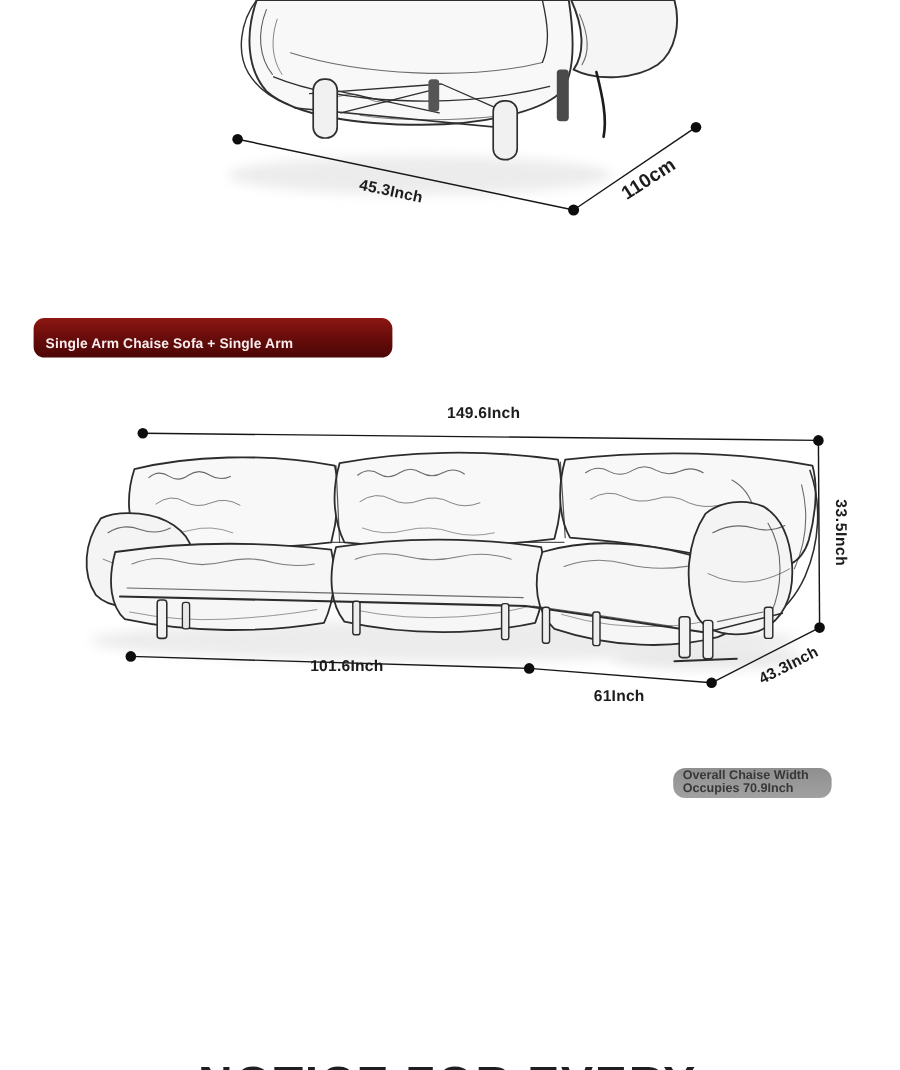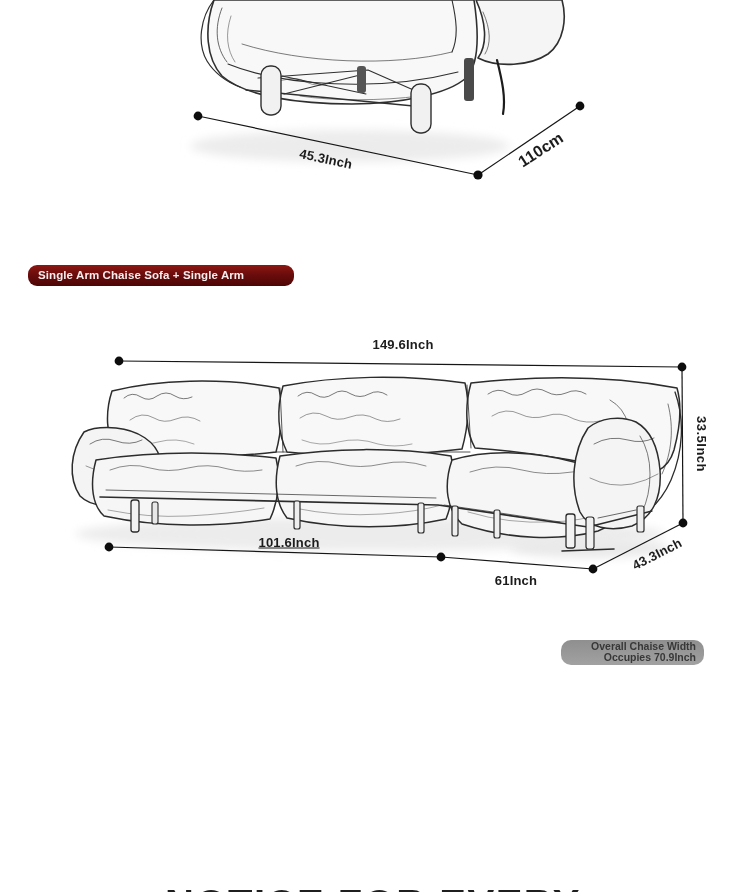--- a/index.html
+++ b/index.html
@@ -28,8 +28,8 @@
   #dim-chaise-width{left:516px;top:580px;text-align:right;}
   #dim-depth{left:657px;top:554px;transform:translate(-50%,-50%) rotate(-27deg);}
   #section-badge{
-    position:absolute;left:28px;top:265px;width:266px;box-sizing:border-box;
-    padding:3px 10px 4px 10px;border-radius:9px;
+    position:absolute;left:28px;top:265px;width:299px;box-sizing:border-box;
+    padding:15px 10px 4px 10px;border-radius:9px;
     background:linear-gradient(180deg,#8d1712 0%,#6b0d0c 45%,#4c0606 100%);
     color:#f8eded;font:600 11.5px/1.25 "Liberation Sans",sans-serif;
     letter-spacing:.1px;

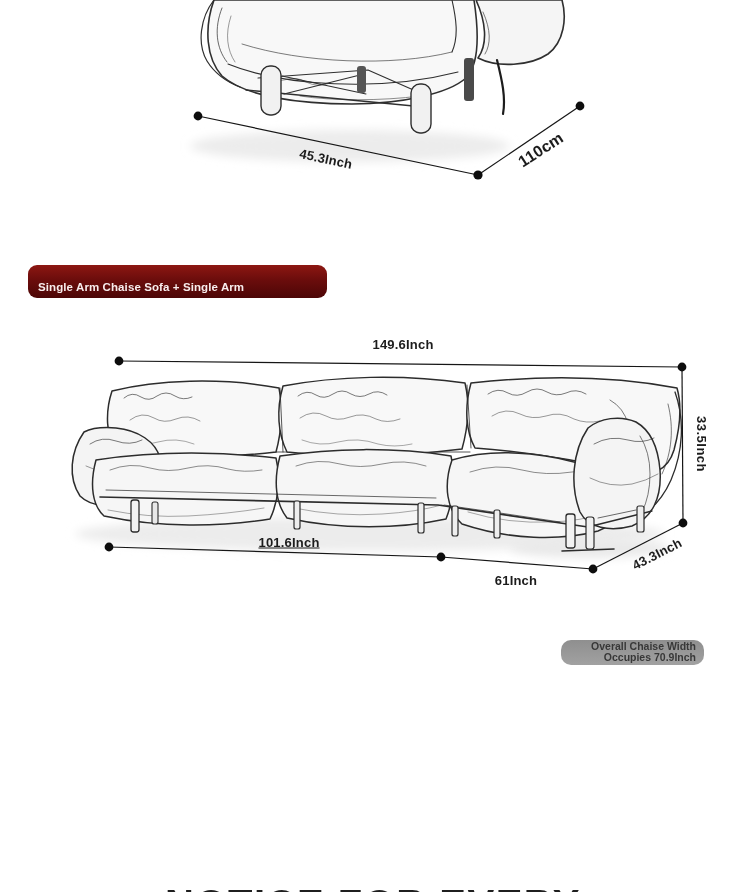--- a/index.html
+++ b/index.html
@@ -24,7 +24,7 @@
   #dim-armchair-depth{left:541px;top:150px;font-size:16px;transform:translate(-50%,-50%) rotate(-33deg);}
   #dim-total-width{left:403px;top:344px;}
   #dim-height{left:701px;top:444px;writing-mode:vertical-rl;letter-spacing:.5px;}
-  #dim-left-width{left:289px;top:542px;text-decoration:underline;}
+  #dim-left-width{left:289px;top:555px;}
   #dim-chaise-width{left:516px;top:580px;text-align:right;}
   #dim-depth{left:657px;top:554px;transform:translate(-50%,-50%) rotate(-27deg);}
   #section-badge{

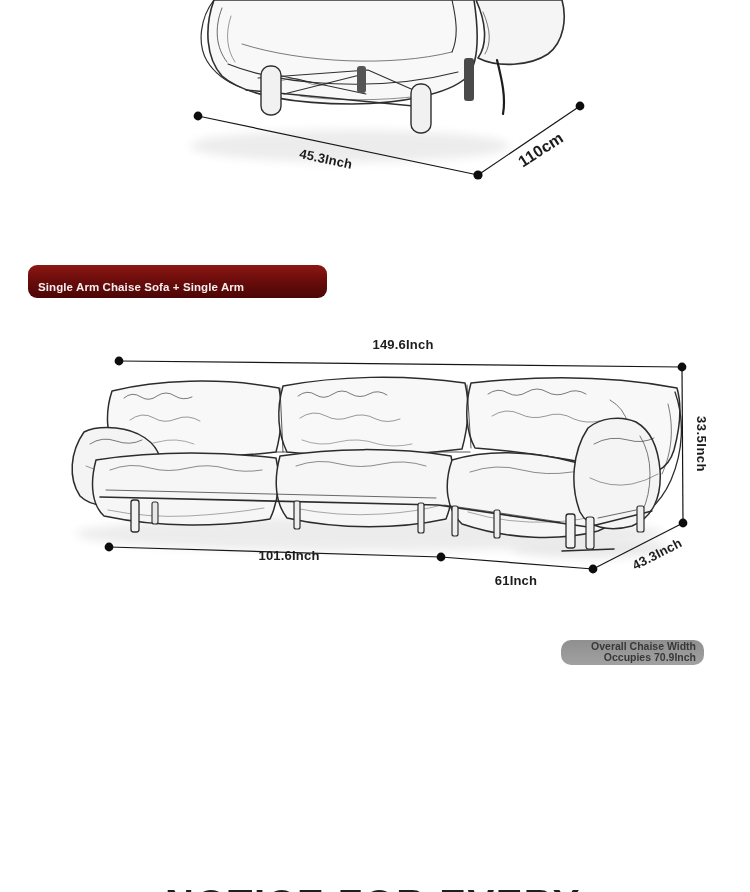--- a/index.html
+++ b/index.html
@@ -35,10 +35,10 @@
     letter-spacing:.1px;
   }
   #chaise-note-badge{
-    position:absolute;left:561px;top:640px;width:143px;box-sizing:border-box;
+    position:absolute;left:561px;top:640px;width:132px;box-sizing:border-box;
     padding:1px 8px;border-radius:10px;
     background:linear-gradient(180deg,#8f8f8f 0%,#a1a1a1 100%);
-    color:#383838;font:700 10.5px/1.08 "Liberation Sans",sans-serif;text-align:right;
+    color:#383838;font:700 10.5px/1.08 "Liberation Sans",sans-serif;
   }
   #footer-heading{
     position:absolute;left:373px;top:884px;transform:translateX(-50%);

